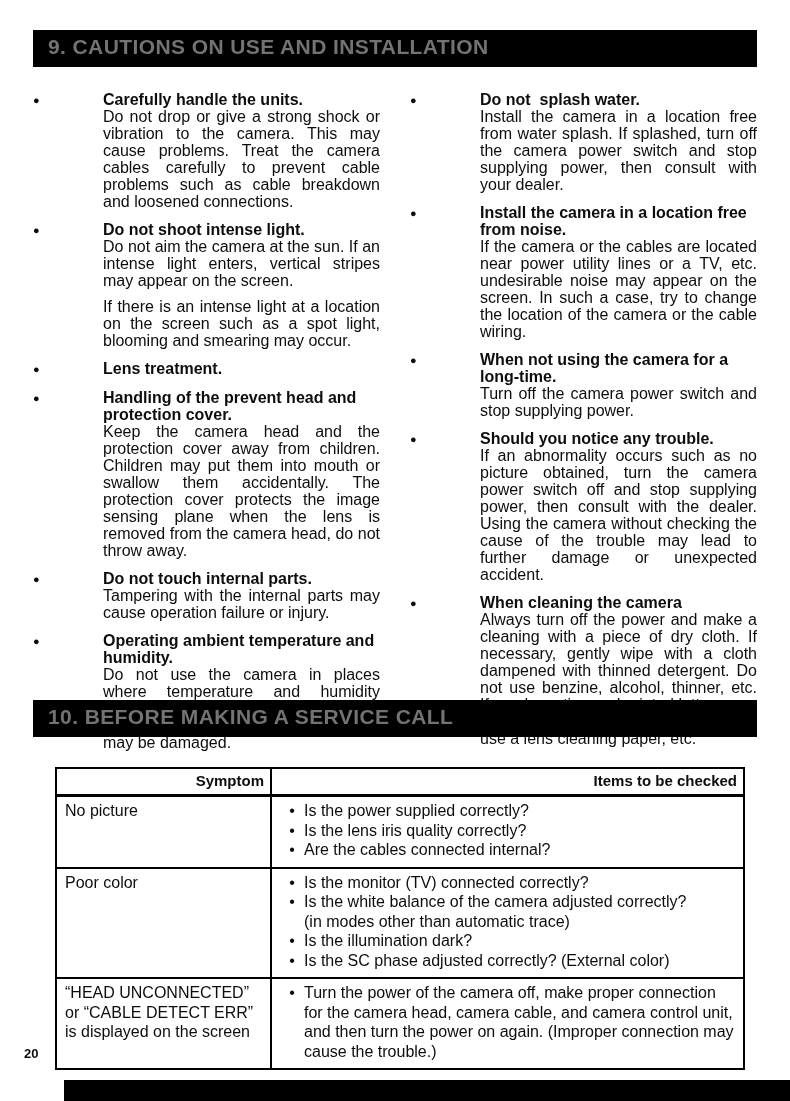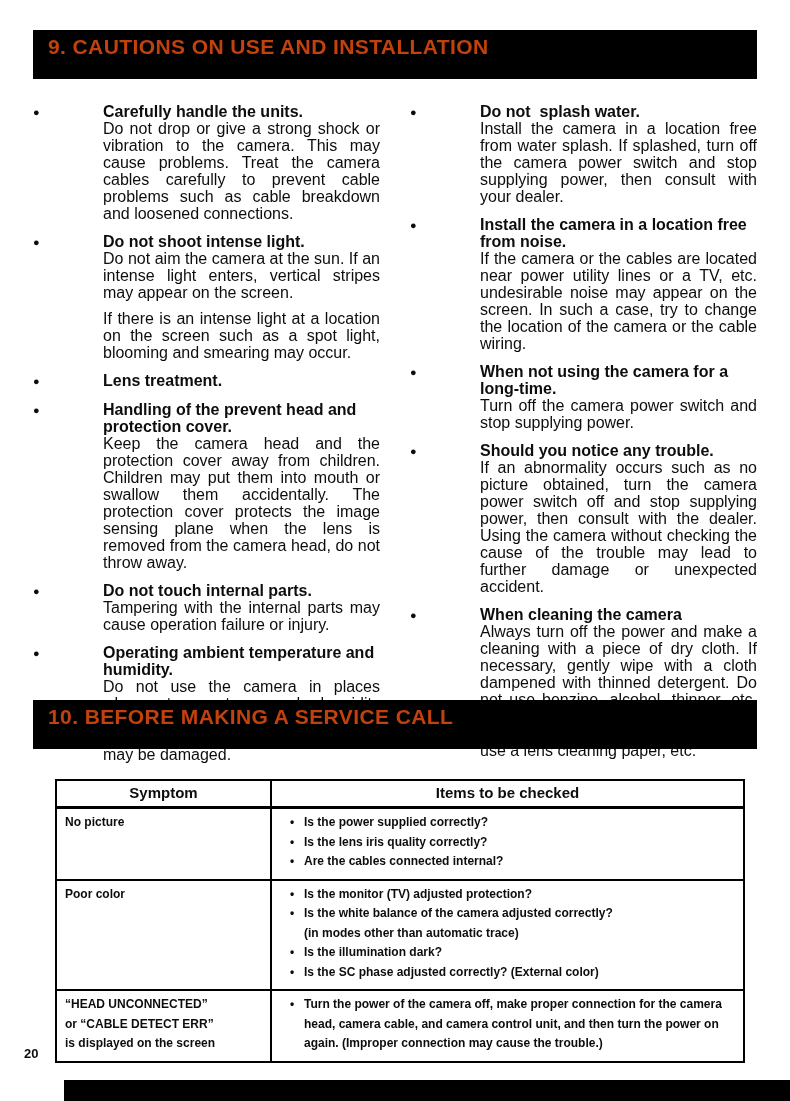--- a/index.html
+++ b/index.html
@@ -20,11 +20,11 @@
 
   .header-bar {
     background: #000000;
-    color: #c2410c;
+    color: #737373;
     font-weight: 700;
     font-size: 21px;
     letter-spacing: 0.4px;
-    padding: 5px 15px 20px 15px;
+    padding: 5px 15px 8px 15px;
   }
 
   .columns { display: flex; gap: 30px; padding-top: 24px; }

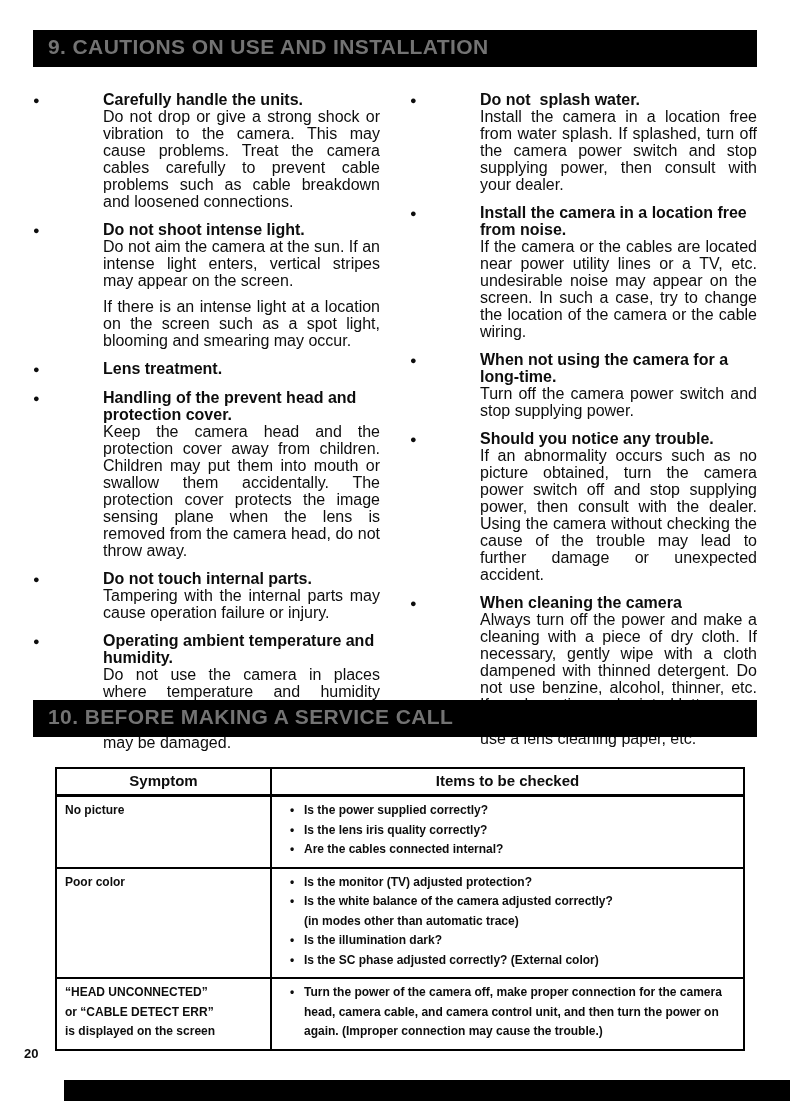--- a/index.html
+++ b/index.html
@@ -54,7 +54,7 @@
     border-bottom: 3px solid #000;
     font-size: 15px;
     font-weight: 700;
-    text-align: center;
+    text-align: right;
     padding: 3px 6px 5px 6px;
   }
   .service-table td {

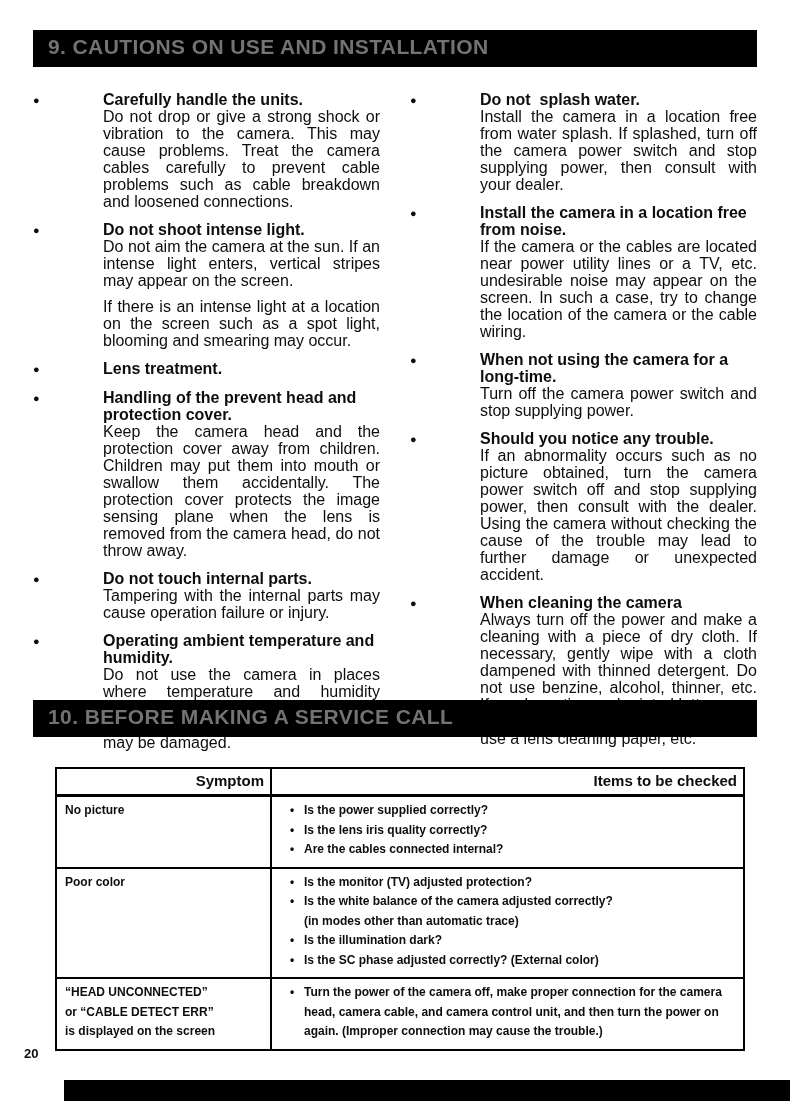--- a/index.html
+++ b/index.html
@@ -60,10 +60,9 @@
   .service-table td {
     border: 2px solid #000;
     vertical-align: top;
-    font-size: 12px;
+    font-size: 16px;
     line-height: 19.5px;
     padding: 4px 8px 7px 8px;
-    font-weight: bold;
   }
   td.symptom-cell { width: 215px; white-space: pre-line; }
   .check-item { display: flex; }

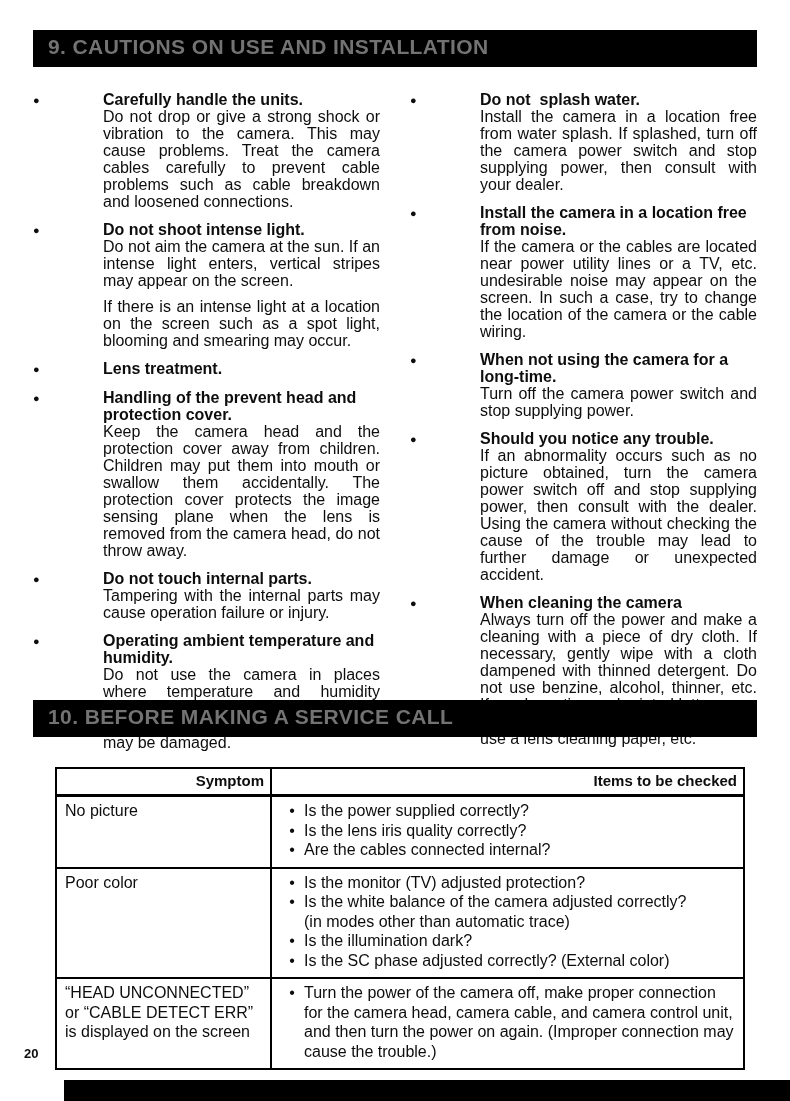--- a/index.html
+++ b/index.html
@@ -213,7 +213,7 @@
             <td class="items-cell">
               <div class="check-item">
                 <span class="li-bullet">•</span>
-                <span class="li-text">Is the monitor (TV) adjusted protection?</span>
+                <span class="li-text">Is the monitor (TV) connected correctly?</span>
               </div>
               <div class="check-item">
                 <span class="li-bullet">•</span>

